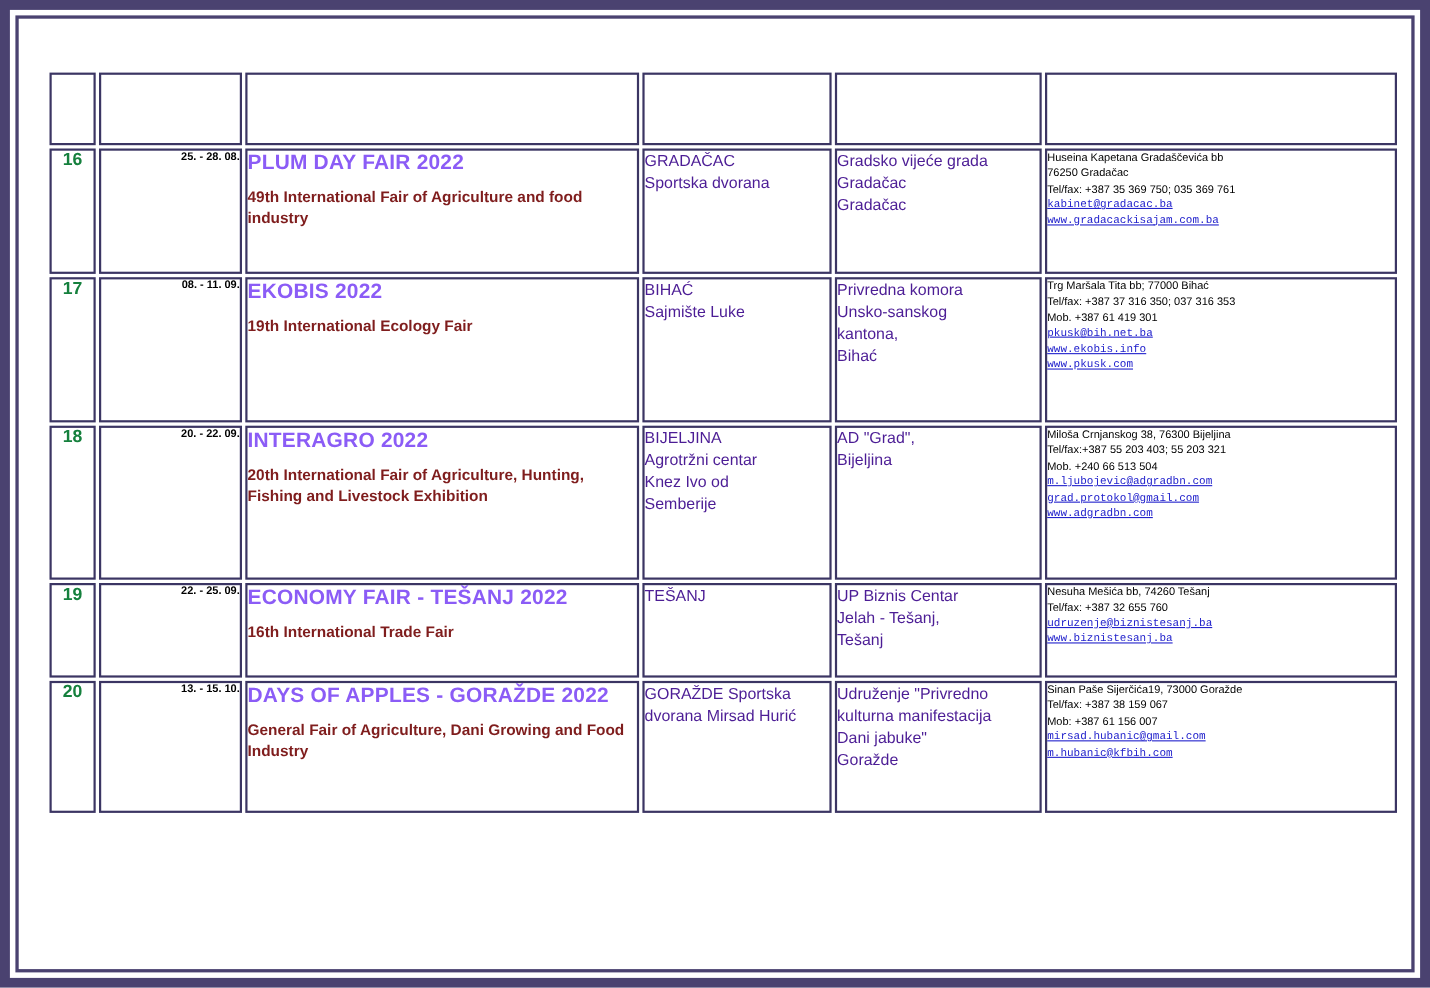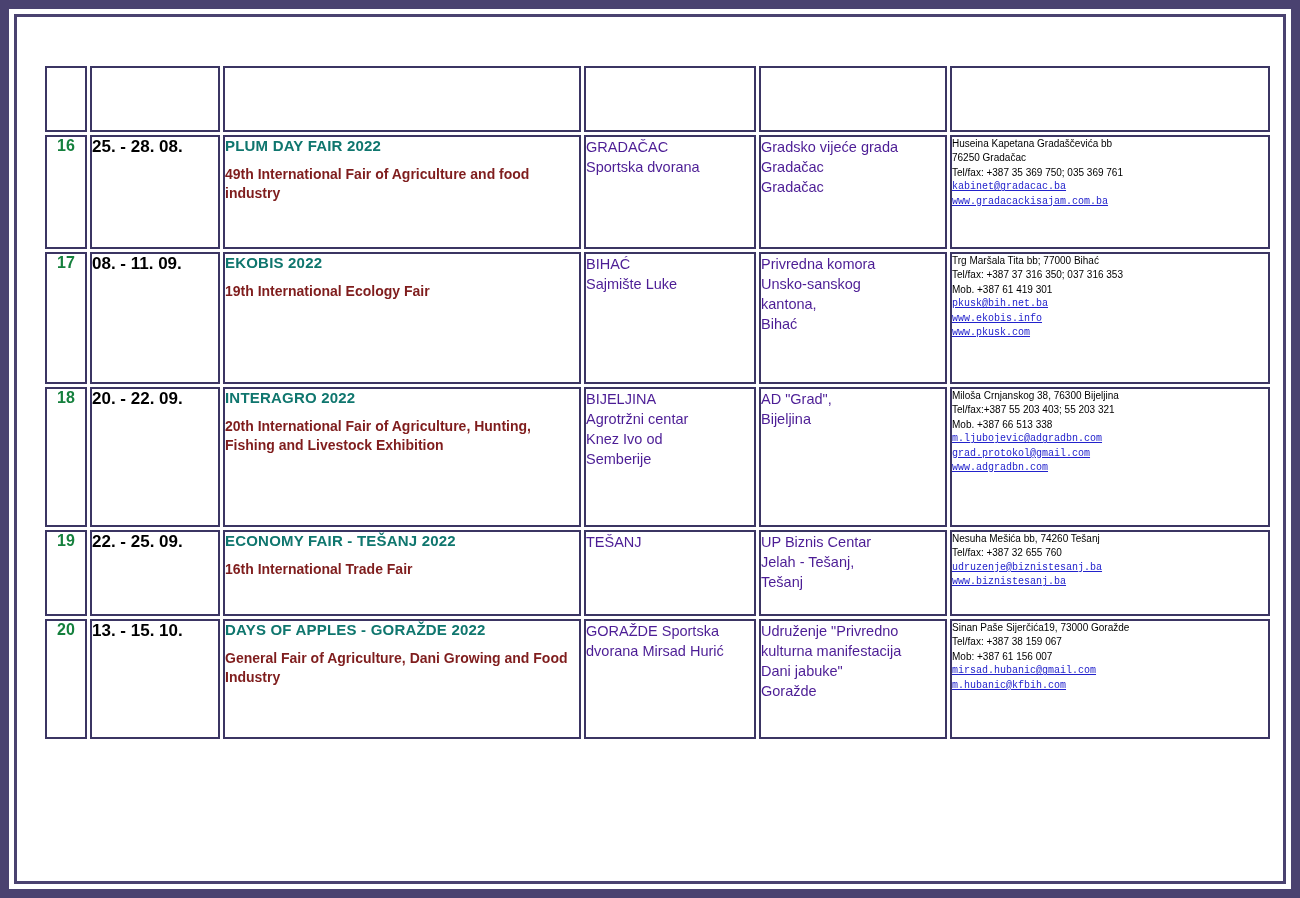--- a/index.html
+++ b/index.html
@@ -71,10 +71,10 @@
     padding-top: 10px;
   }
   td.cell-date {
-    font-size: 17px;
+    font-size: 10px;
     font-weight: bold;
     color: #000000;
-    text-align: left;
+    text-align: right;
     padding: 11px 4px 6px 4px;
     white-space: nowrap;
   }

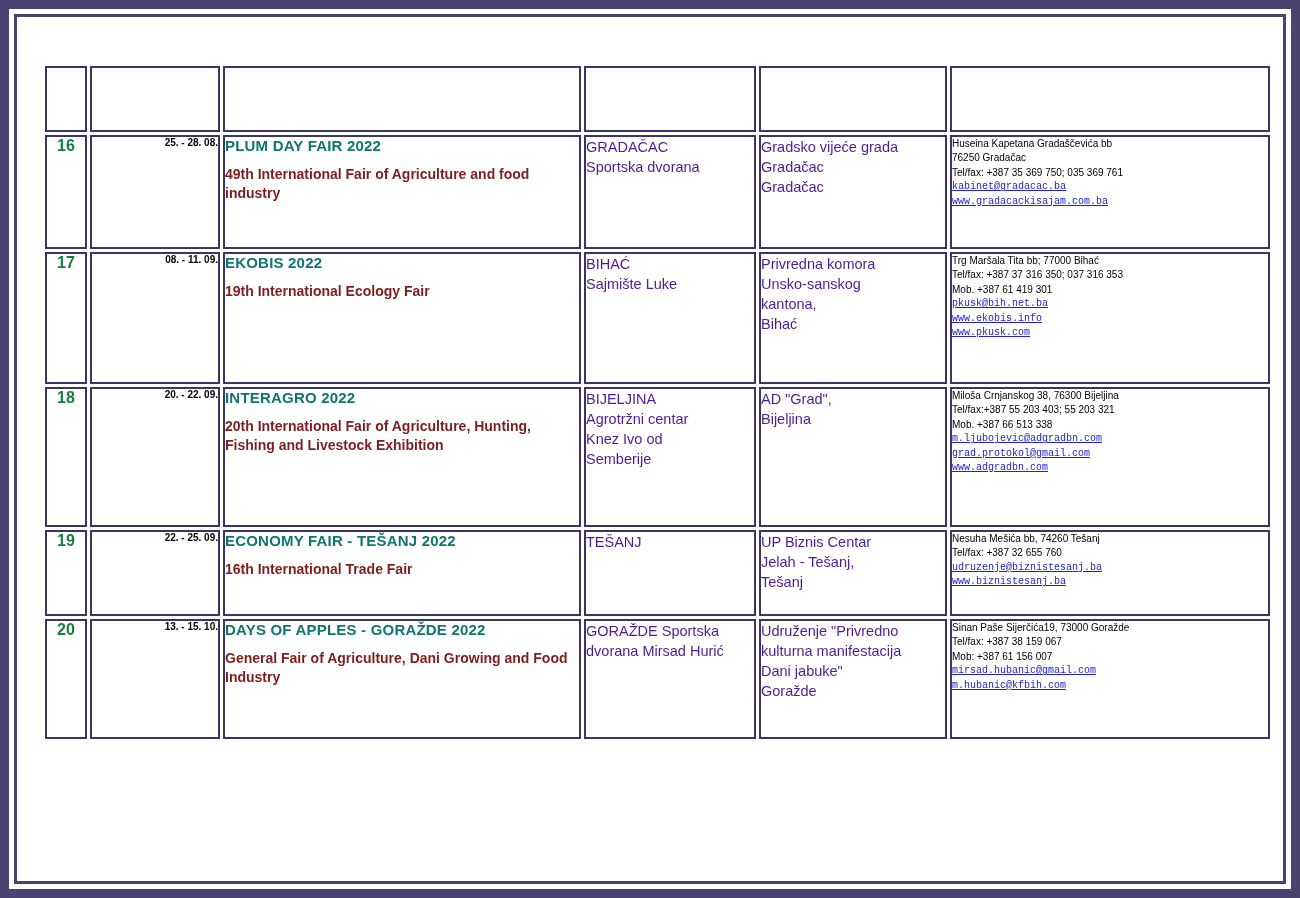--- a/index.html
+++ b/index.html
@@ -82,9 +82,9 @@
     padding: 12px 10px 10px 18px;
   }
   .fair-title {
-    color: #0f766e;
-    font-weight: bold;
-    font-size: 15px;
+    color: #8b5cf6;
+    font-weight: bold;
+    font-size: 19px;
     line-height: 1.25;
     margin-bottom: 9px;
     letter-spacing: 0.2px;

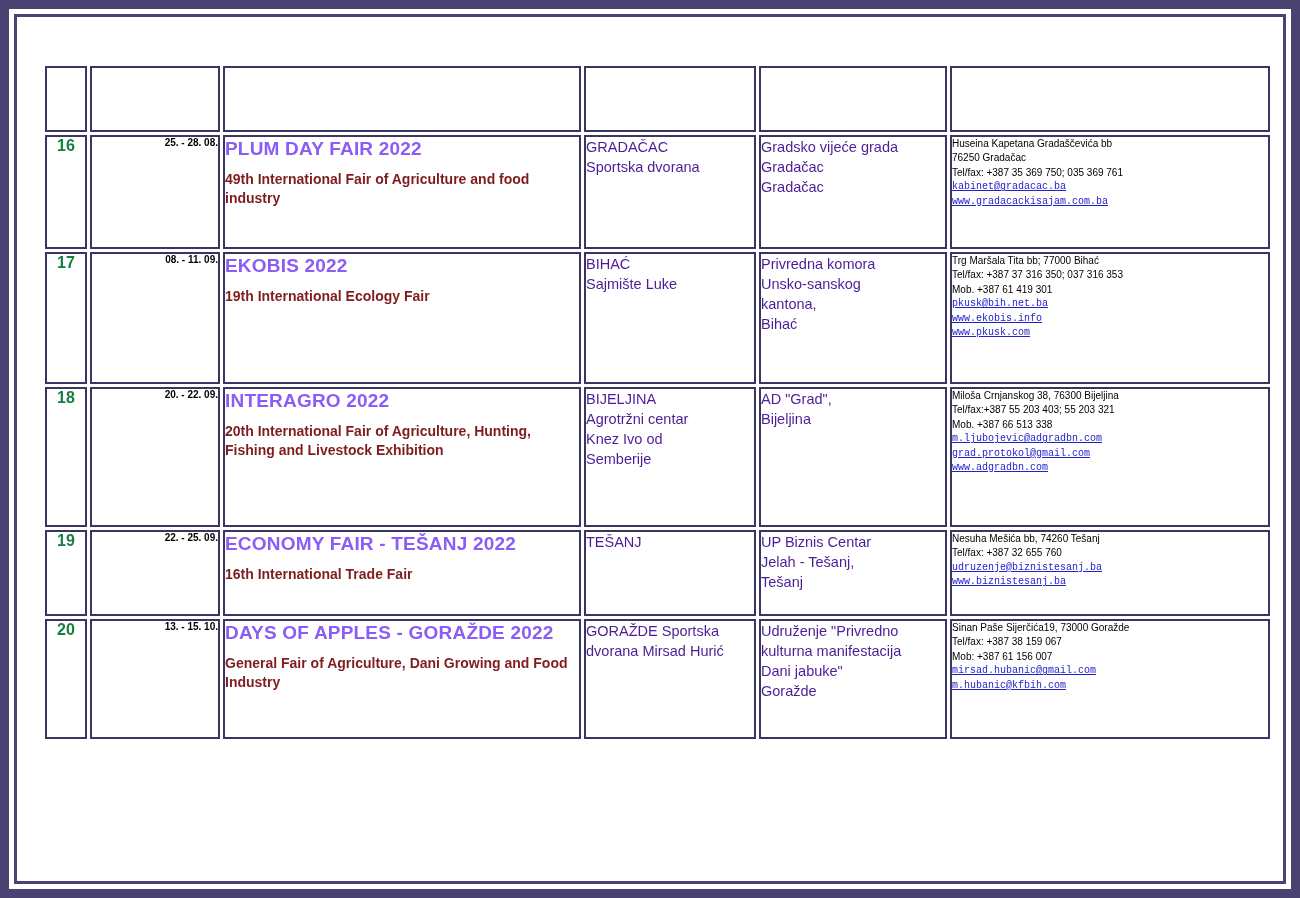--- a/index.html
+++ b/index.html
@@ -209,7 +209,7 @@
           <td class="cell-contacts">
             <div class="contact-line">Miloša Crnjanskog 38, 76300 Bijeljina</div>
             <div class="contact-line">Tel/fax:+387 55 203 403;  55 203 321</div>
-            <div class="contact-line">Mob. +387 66 513 338</div>
+            <div class="contact-line">Mob. +240 66 513 504</div>
             <span class="contact-link">m.ljubojevic@adgradbn.com</span>
             <span class="contact-link">grad.protokol@gmail.com</span>
             <span class="contact-link">www.adgradbn.com</span>

